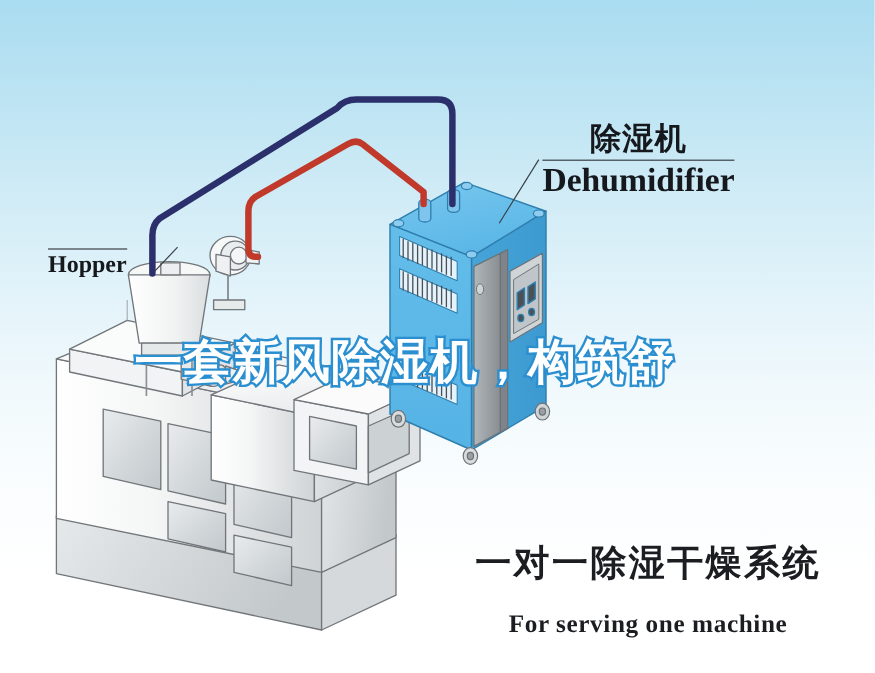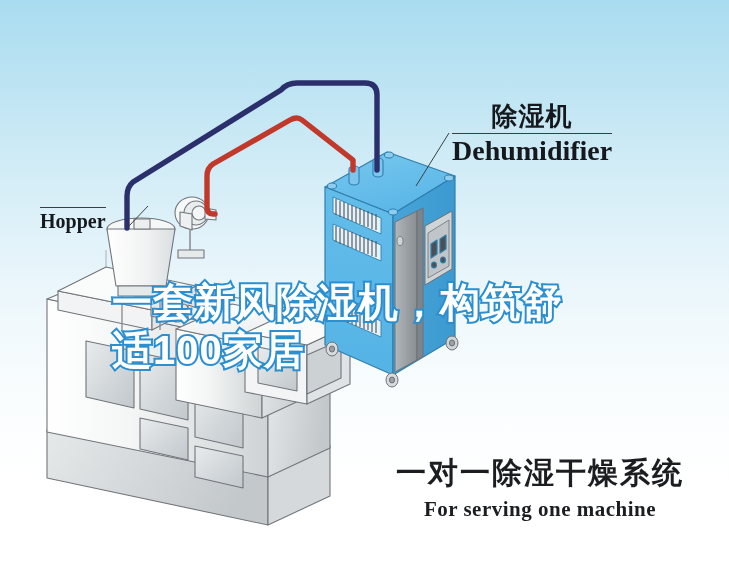--- a/index.html
+++ b/index.html
@@ -351,7 +351,6 @@
 
   <div id="watermark">
     <span class="wm-line">一套新风除湿机，构筑舒</span>
-    <span class="wm-line">适100家居</span>
   </div>
 
 </div>

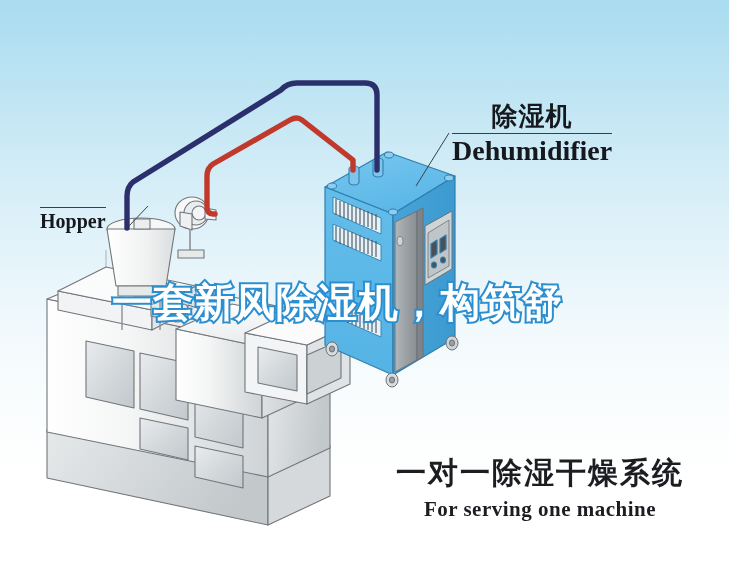--- a/index.html
+++ b/index.html
@@ -77,7 +77,7 @@
     user-select: none;
   }
   #caption .cap-cn {
-    font-family: Liberation Sans, sans-serif;
+    font-family: Liberation Mono, monospace;
     font-weight: 700;
     font-size: 30px;
     letter-spacing: 2px;

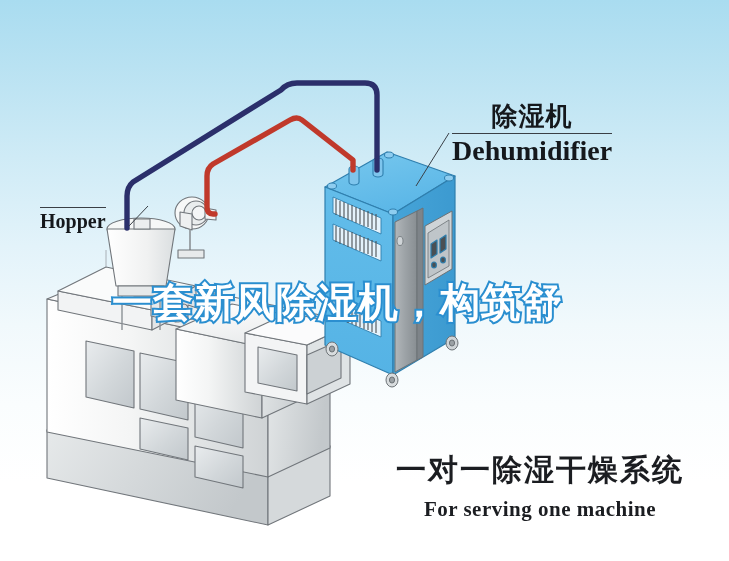--- a/index.html
+++ b/index.html
@@ -90,7 +90,7 @@
     font-size: 21px;
     letter-spacing: 0.5px;
     white-space: nowrap;
-    margin-top: 7px;
+    margin-top: 18px;
   }
 
   

